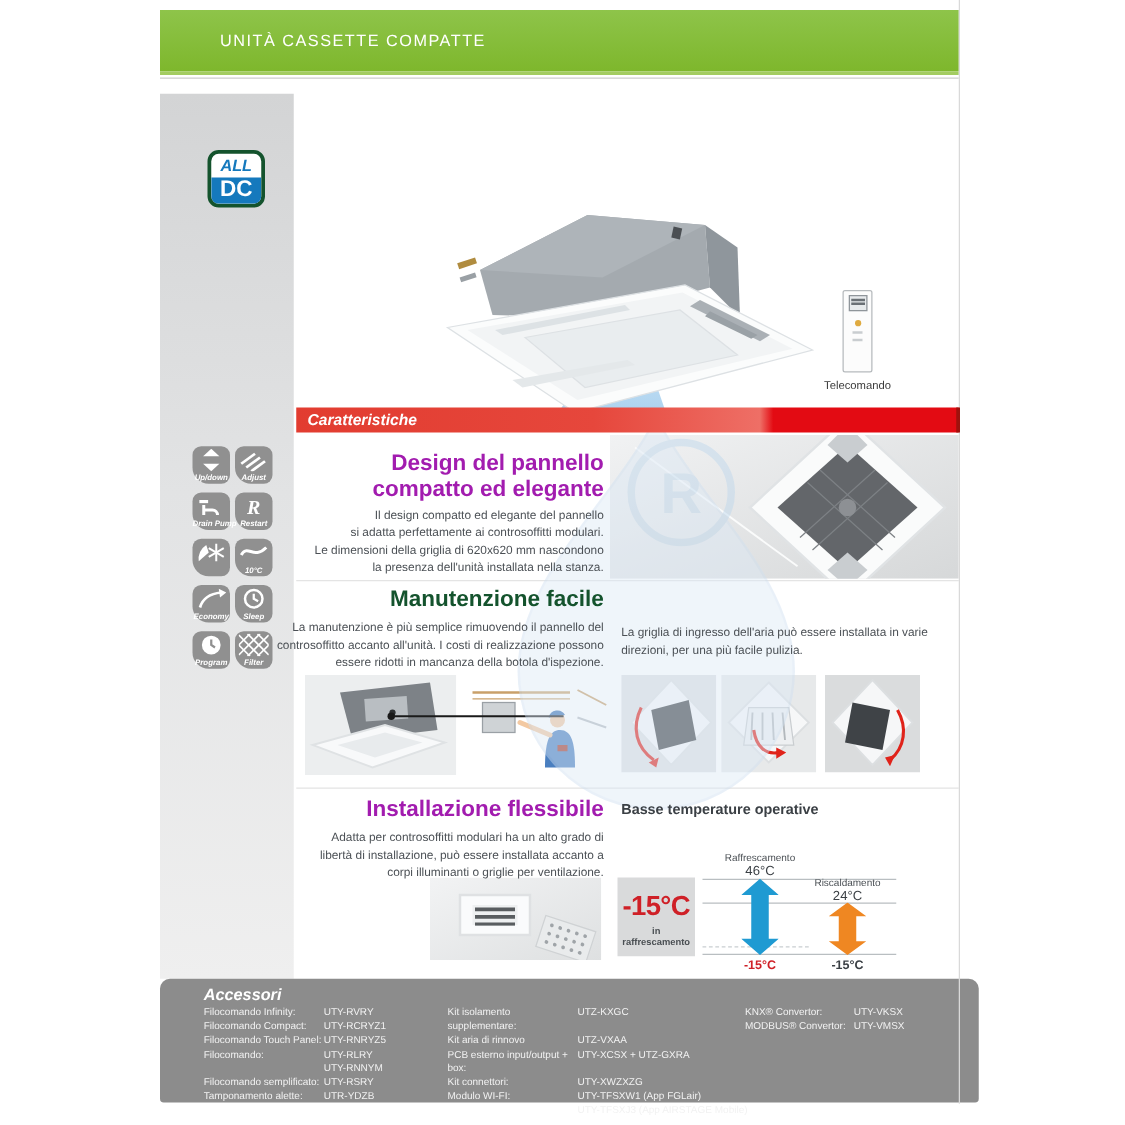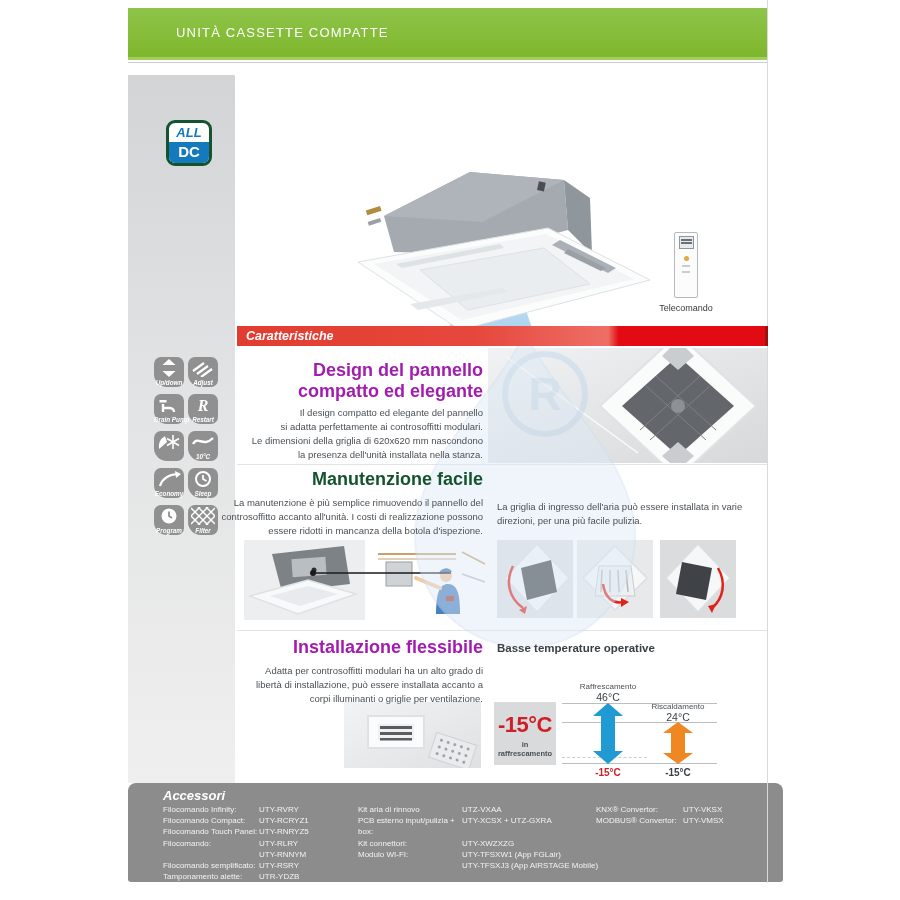--- a/index.html
+++ b/index.html
@@ -19,7 +19,7 @@
   .alldc{left:166px;top:120px;width:40px;height:40px;border:3px solid #14532d;border-radius:9px;
     background:#fff;overflow:hidden;z-index:6;}
   .alldc-top{height:19px;color:#1579bd;font-style:italic;font-weight:bold;font-size:13px;text-align:center;line-height:20px;}
-  .alldc-bottom{height:21px;background:#1579bd;color:#fff;font-weight:bold;font-size:15px;text-align:center;line-height:19px;}
+  .alldc-bottom{height:21px;background:#1579bd;color:#fff;font-weight:bold;font-size:18px;text-align:center;line-height:19px;}
   .icon-grid{left:154px;top:357px;display:grid;grid-template-columns:30px 30px;gap:7px 4px;z-index:6;}
   .tile{width:30px;height:30px;background:#909090;border-radius:7px 7px 7px 13px;position:relative;}
   .tile svg{position:absolute;top:2px;left:3px;}

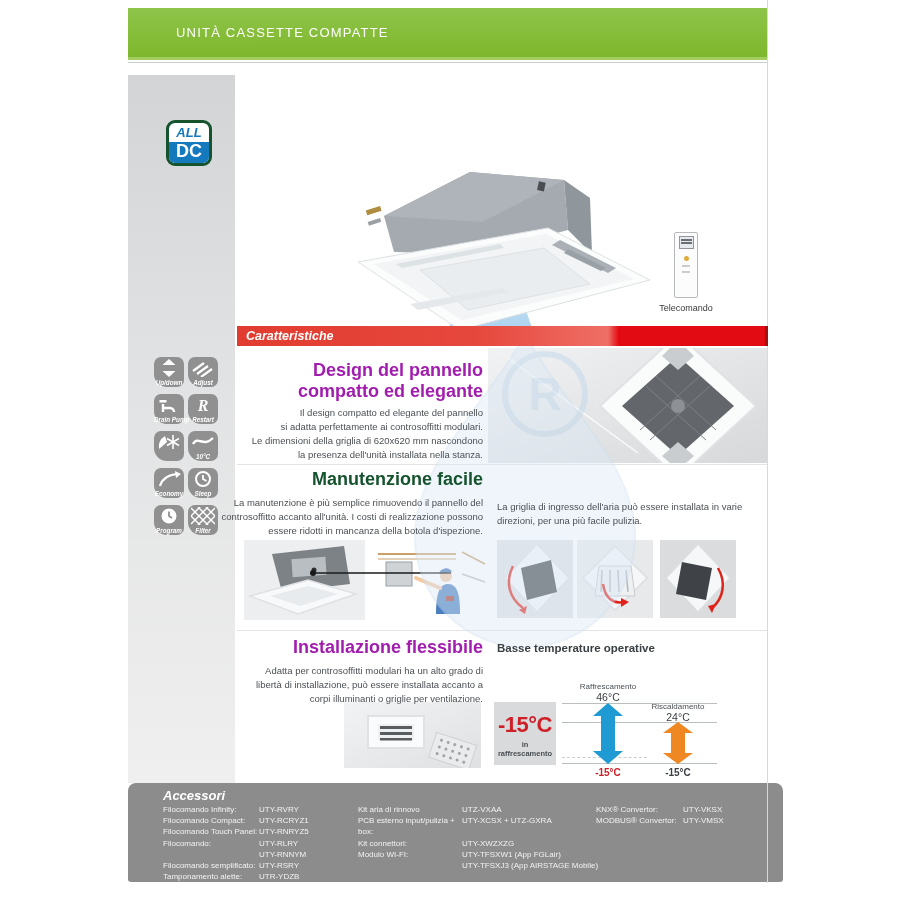--- a/index.html
+++ b/index.html
@@ -387,6 +387,7 @@
       <div class="acc-row"><span class="l">Tamponamento alette:</span><span class="v">UTR-YDZB</span></div>
     </div>
     <div class="acc-col c2">
+      <div class="acc-row"><span class="l">Kit isolamento supplementare:</span><span class="v">UTZ-KXGC</span></div>
       <div class="acc-row"><span class="l">Kit aria di rinnovo</span><span class="v">UTZ-VXAA</span></div>
       <div class="acc-row"><span class="l">PCB esterno input/pulizia + box:</span><span class="v">UTY-XCSX + UTZ-GXRA</span></div>
       <div class="acc-row"><span class="l">Kit connettori:</span><span class="v">UTY-XWZXZG</span></div>

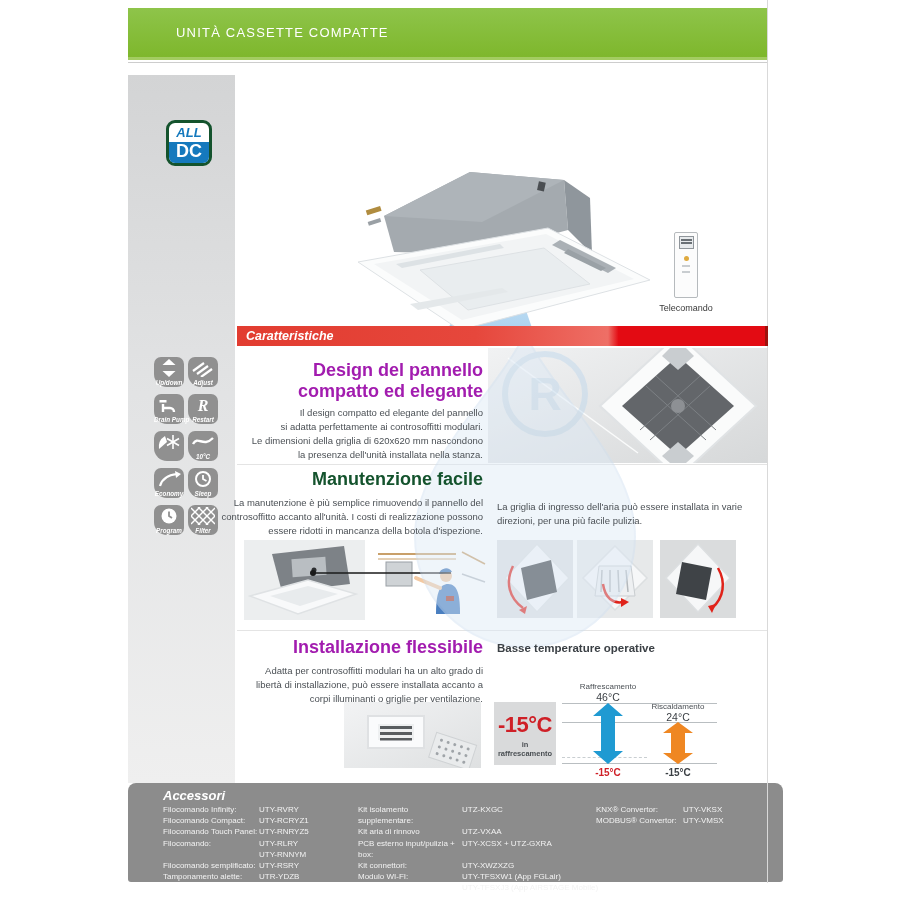--- a/index.html
+++ b/index.html
@@ -389,7 +389,7 @@
     <div class="acc-col c2">
       <div class="acc-row"><span class="l">Kit isolamento supplementare:</span><span class="v">UTZ-KXGC</span></div>
       <div class="acc-row"><span class="l">Kit aria di rinnovo</span><span class="v">UTZ-VXAA</span></div>
-      <div class="acc-row"><span class="l">PCB esterno input/pulizia + box:</span><span class="v">UTY-XCSX + UTZ-GXRA</span></div>
+      <div class="acc-row"><span class="l">PCB esterno input/output + box:</span><span class="v">UTY-XCSX + UTZ-GXRA</span></div>
       <div class="acc-row"><span class="l">Kit connettori:</span><span class="v">UTY-XWZXZG</span></div>
       <div class="acc-row"><span class="l">Modulo WI-FI:</span><span class="v">UTY-TFSXW1 (App FGLair)</span></div>
       <div class="acc-row"><span class="l"></span><span class="v">UTY-TFSXJ3 (App AIRSTAGE Mobile)</span></div>

